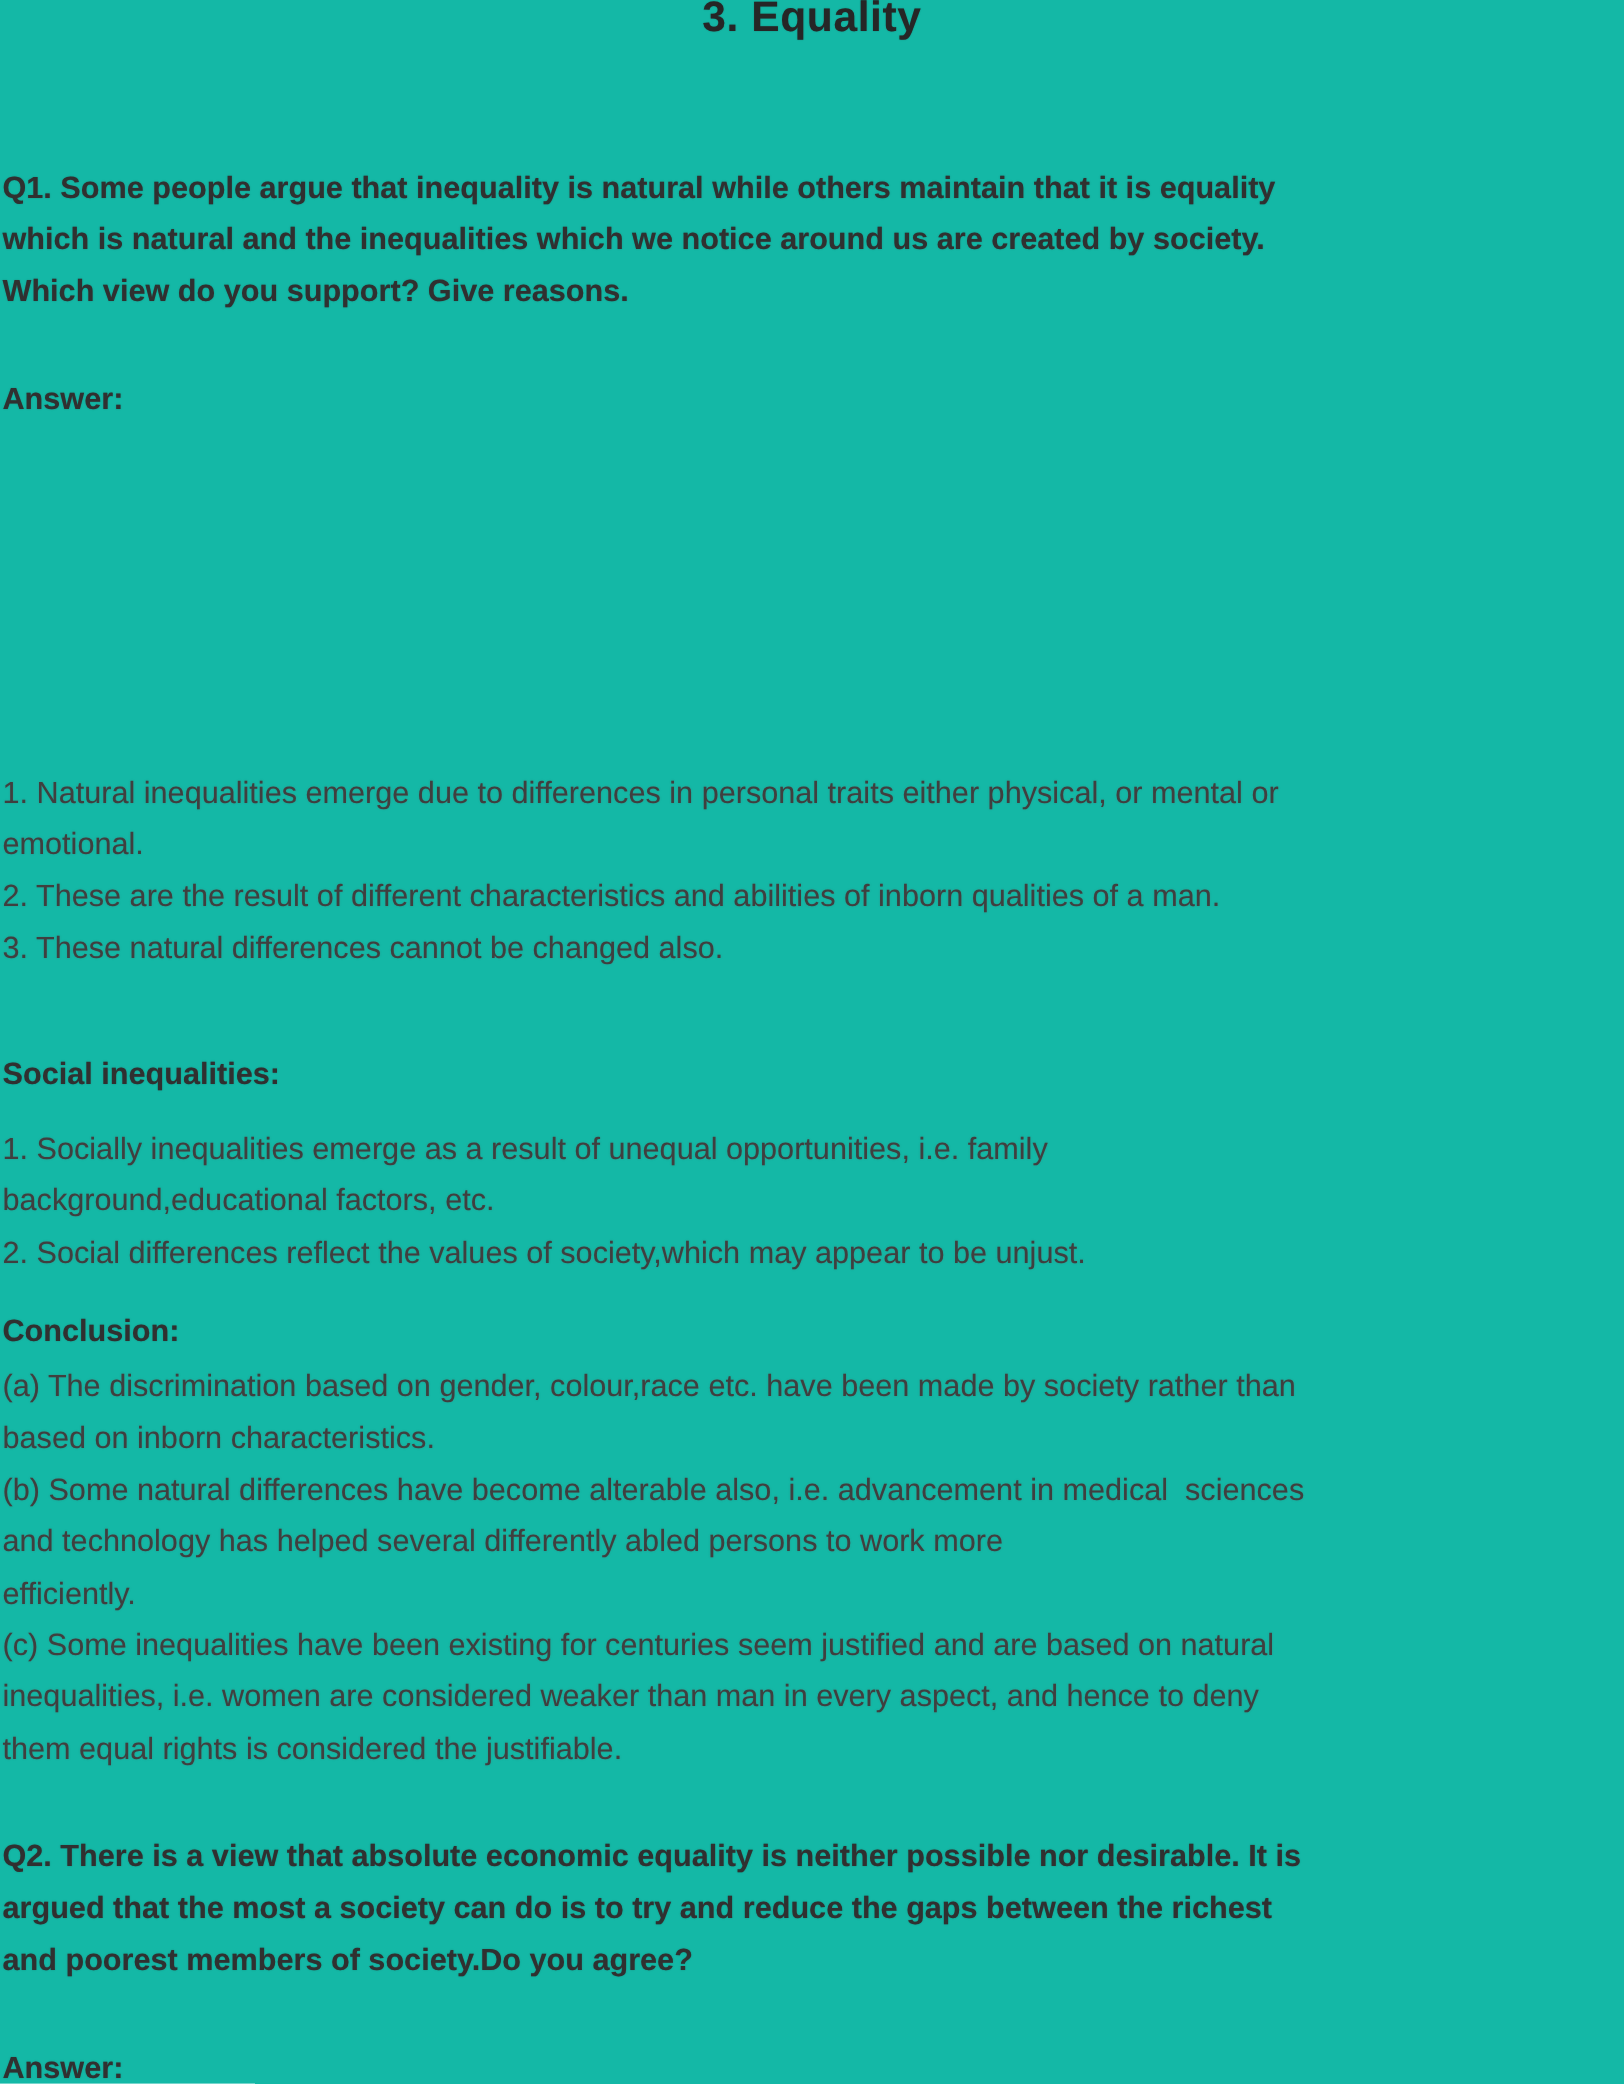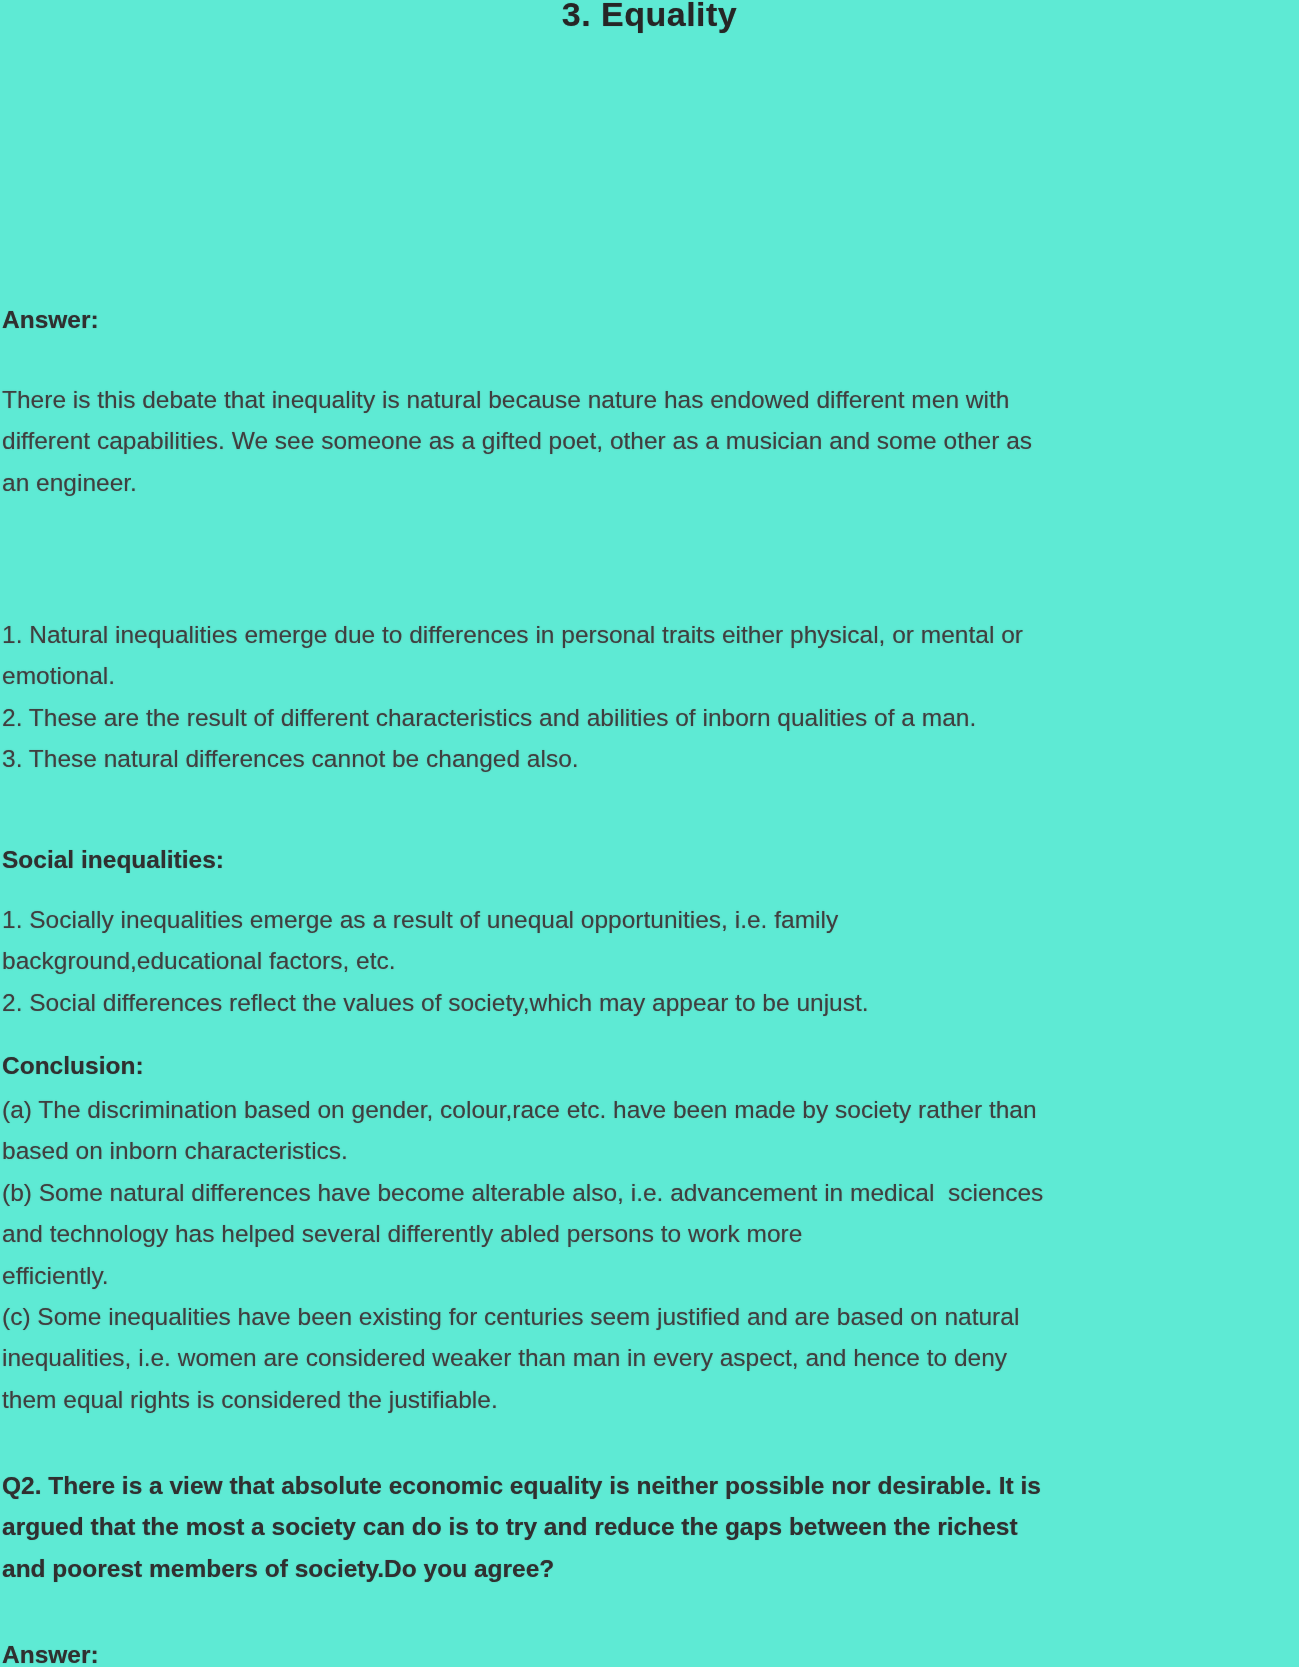--- a/index.html
+++ b/index.html
@@ -17,7 +17,7 @@
   .page {
     position: absolute;
     inset: 0;
-    background: #5eead4;
+    background: #14b8a6;
   }
   .doc-title {
     position: absolute;

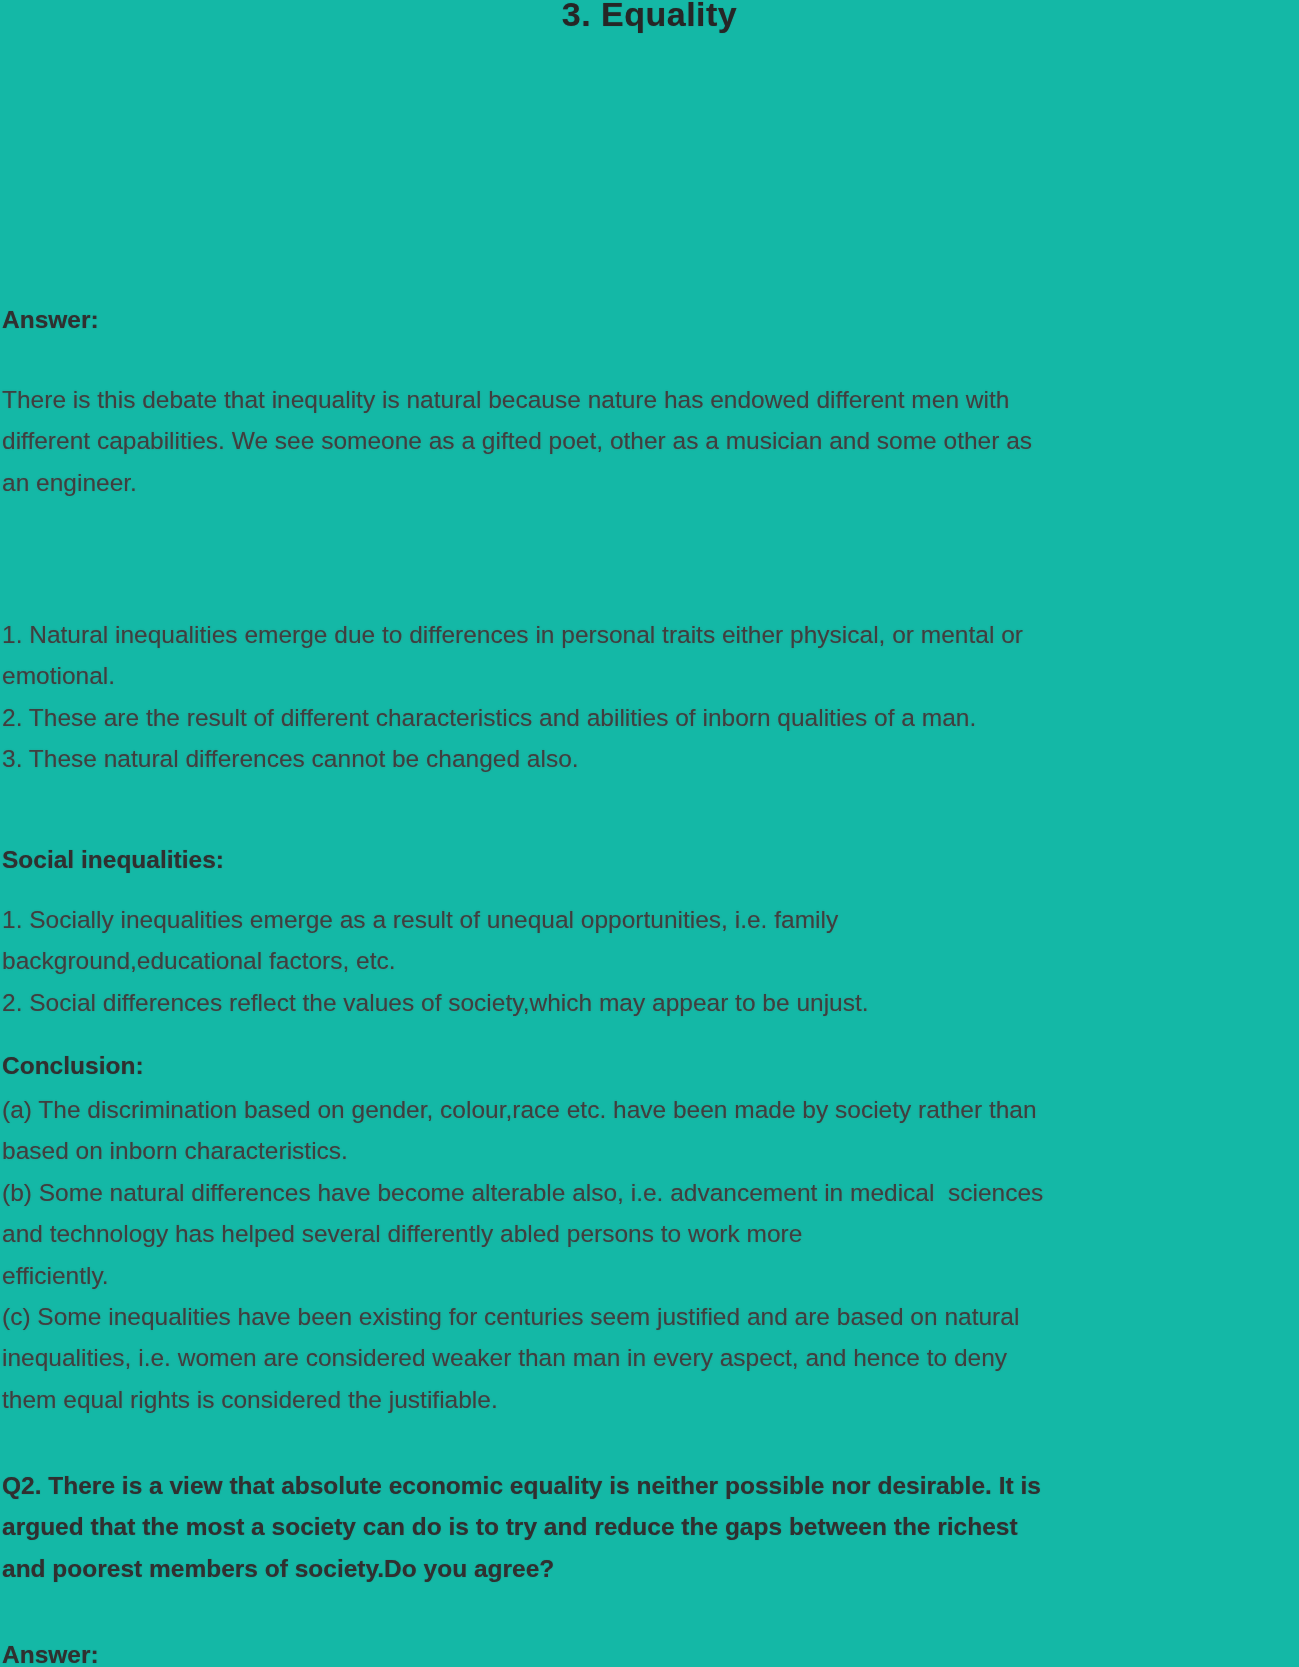--- a/index.html
+++ b/index.html
@@ -68,6 +68,9 @@
 
   <h1 class="doc-title">3. Equality</h1>
 
+  <div class="block bold pos-q1">Q1. Some people argue that inequality is natural while others maintain that it is equality
+which is natural and the inequalities which we notice around us are created by society.
+Which view do you support? Give reasons.</div>
 
   <div class="block bold pos-ans1">Answer:</div>
 

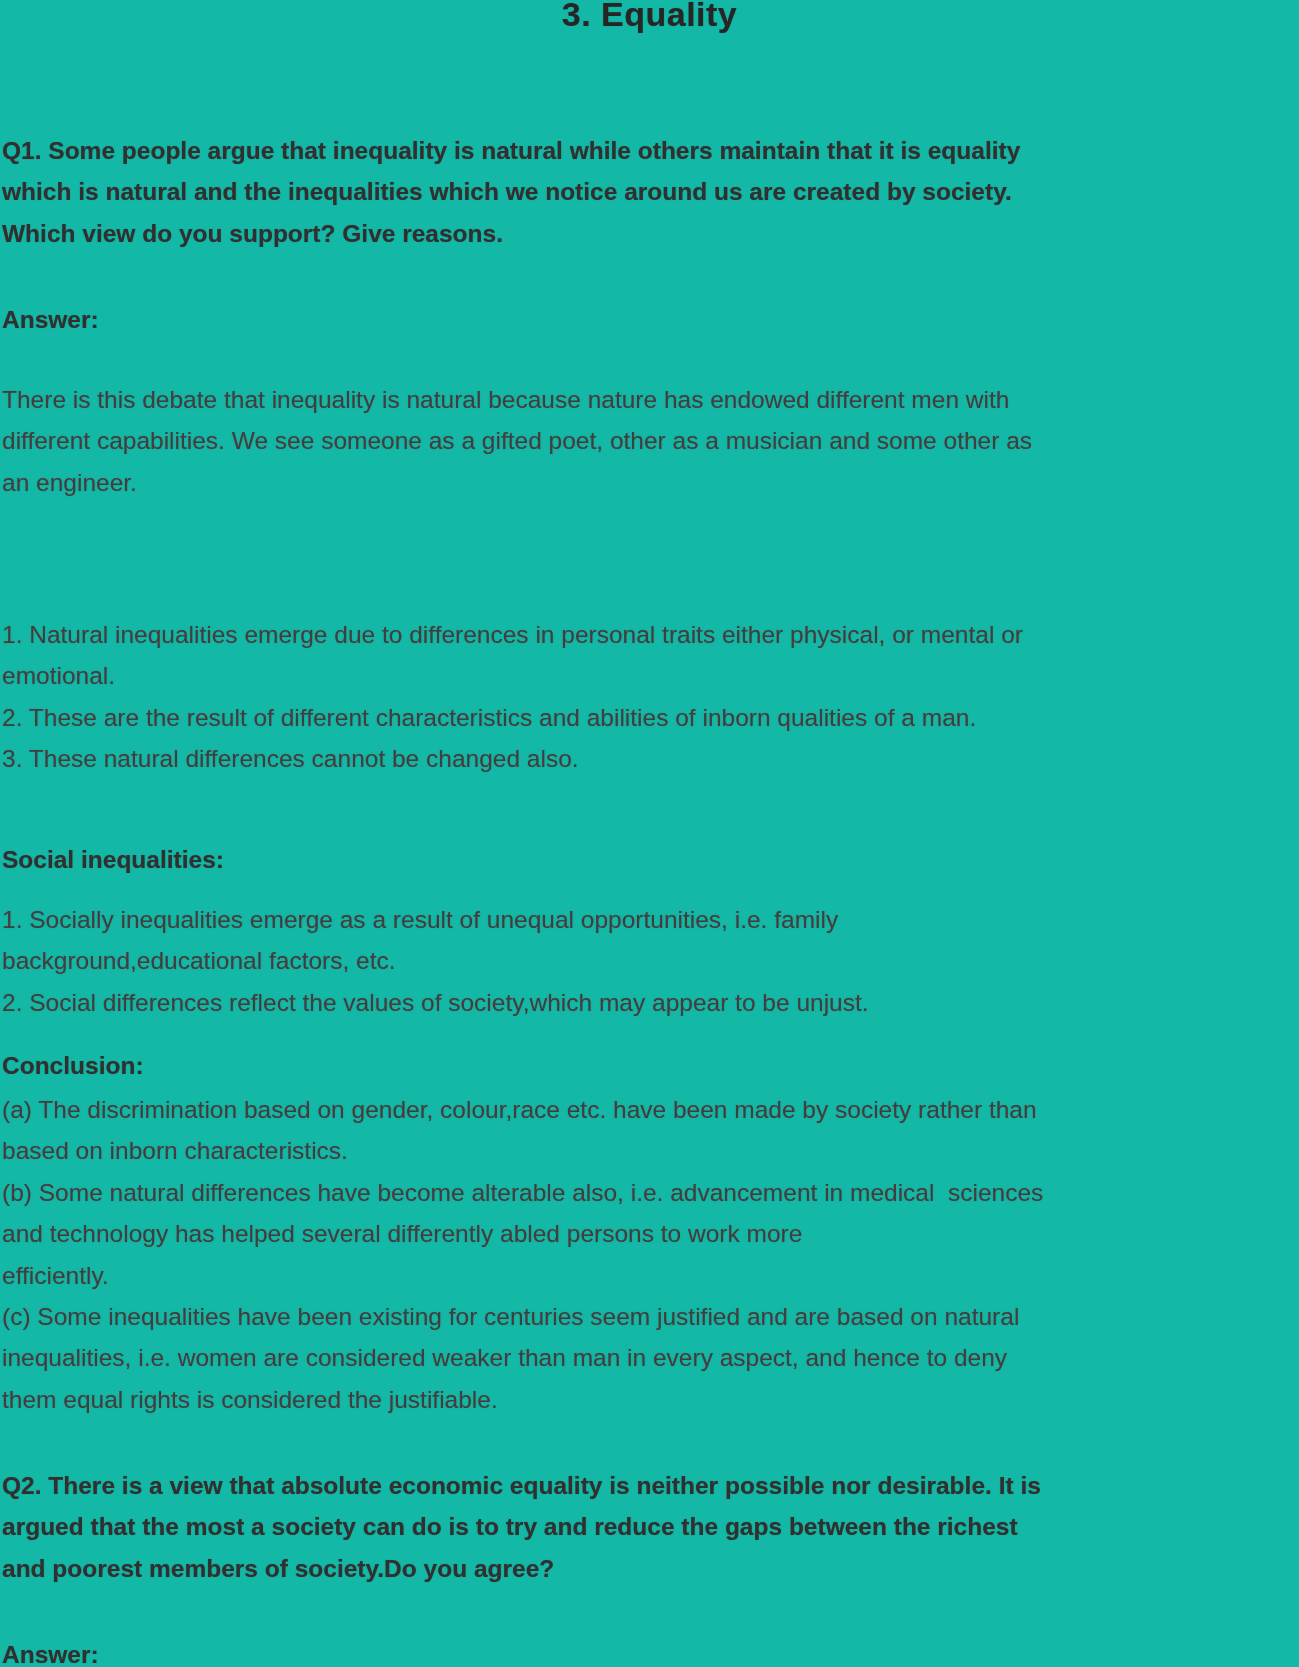--- a/index.html
+++ b/index.html
@@ -74,9 +74,6 @@
 
   <div class="block bold pos-ans1">Answer:</div>
 
-  <div class="block pos-intro">There is this debate that inequality is natural because nature has endowed different men with
-different capabilities. We see someone as a gifted poet, other as a musician and some other as
-an engineer.</div>
 
 
   <div class="block pos-nat-l">1. Natural inequalities emerge due to differences in personal traits either physical, or mental or

